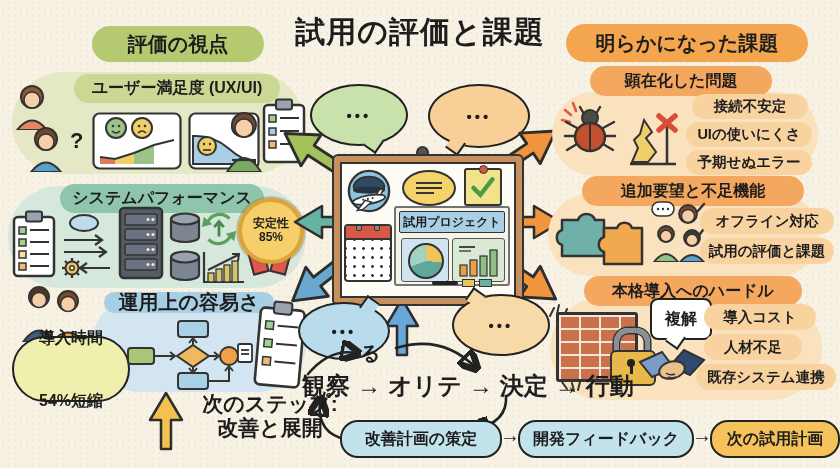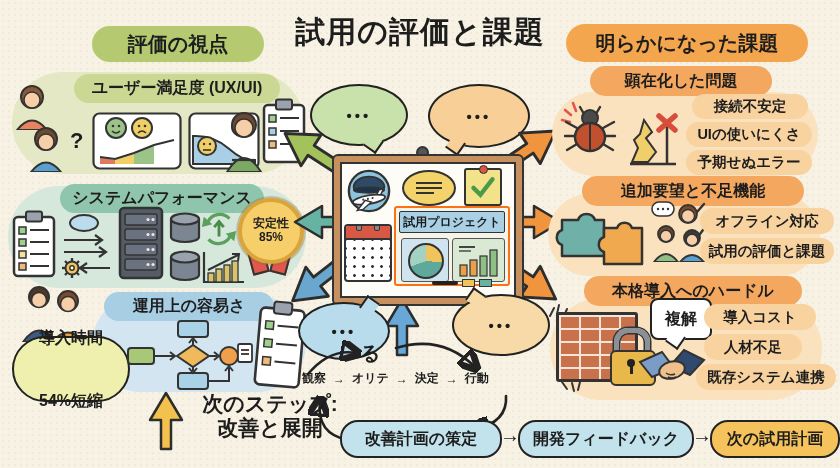--- a/index.html
+++ b/index.html
@@ -307,7 +307,7 @@
         </svg>
       <div class="abs" style="left:13px;top:-5px;width:7px;height:7px;background:#d85745;border:1.5px solid #333;border-radius:50%;"></div>
     </div>
-    <div class="abs" style="left:54px;top:44px;width:112px;height:76px;background:#f6f3e8;border:2px solid #f97316;border-radius:3px;">
+    <div class="abs" style="left:54px;top:44px;width:112px;height:76px;background:#f6f3e8;border:2px solid #737373;border-radius:3px;">
       <div class="abs" style="left:3px;top:3px;width:106px;height:22px;background:#a9d0e4;border:1.8px solid #333;border-radius:2px;
            display:flex;align-items:center;justify-content:center;font-weight:800;font-size:12px;box-sizing:border-box;">試用プロジェクト</div>
       <div class="abs" style="left:5px;top:30px;width:46px;height:42px;background:#cfe4ef;border:1.5px solid #555;border-radius:3px;">

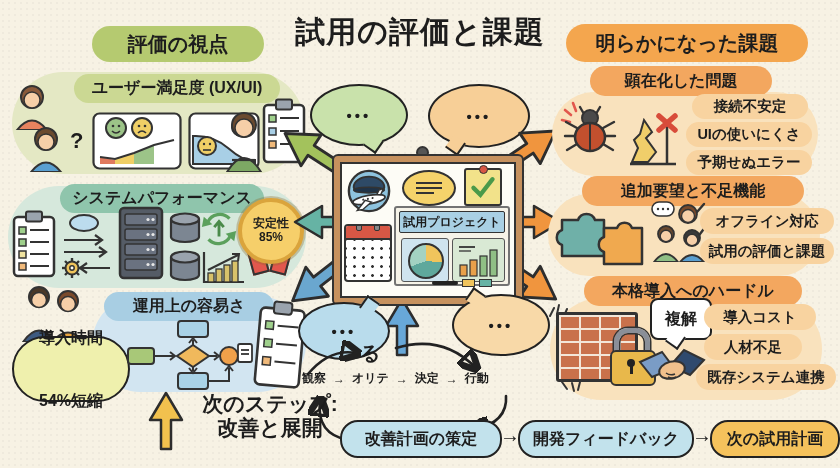--- a/index.html
+++ b/index.html
@@ -201,7 +201,7 @@
   </div>
 
   <div class="blob" style="left:92px;top:296px;width:214px;height:96px;background:#d2e5f1;"></div>
-  <div class="pill" style="left:104px;top:292px;width:170px;height:29px;background:#a8cee3;font-size:16px;">運用上の容易さ</div>
+  <div class="pill" style="left:104px;top:292px;width:170px;height:21px;background:#a8cee3;font-size:20px;">運用上の容易さ</div>
   <svg class="abs" style="left:18px;top:286px;" width="72" height="56" viewBox="0 0 72 56">
     <circle cx="21" cy="11" r="10" fill="#4a3828" stroke="#333" stroke-width="2"></circle>
     <circle cx="21" cy="14" r="7.5" fill="#f6cfa8" stroke="#333" stroke-width="1.5"></circle>

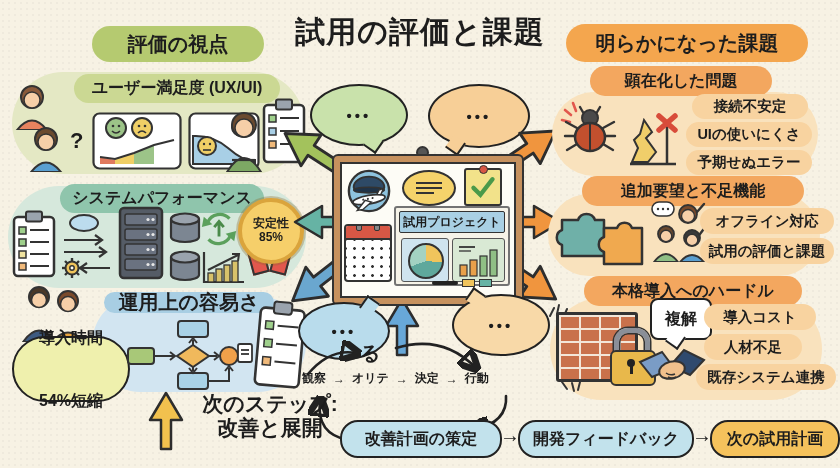--- a/index.html
+++ b/index.html
@@ -29,7 +29,7 @@
     box-shadow:0 0 0 2px #333, inset 0 0 0 2px #333;border-radius:4px;}
   .flowpill{position:absolute;display:flex;align-items:center;justify-content:center;
     font-weight:bold;font-size:16px;border:2.5px solid #222;border-radius:18px;white-space:nowrap;}
-  .ooda{position:absolute;display:flex;gap:7px;font-size:12px;font-weight:800;align-items:center;}
+  .ooda{position:absolute;display:flex;gap:7px;font-size:24px;font-weight:800;align-items:center;}
   .medal{position:absolute;border-radius:50%;background:#f6cf6a;border:4px solid #daa43c;
     box-shadow:0 0 0 2px #8a6a2a55;display:flex;flex-direction:column;align-items:center;justify-content:center;
     font-weight:800;font-size:12px;line-height:1.15;}

